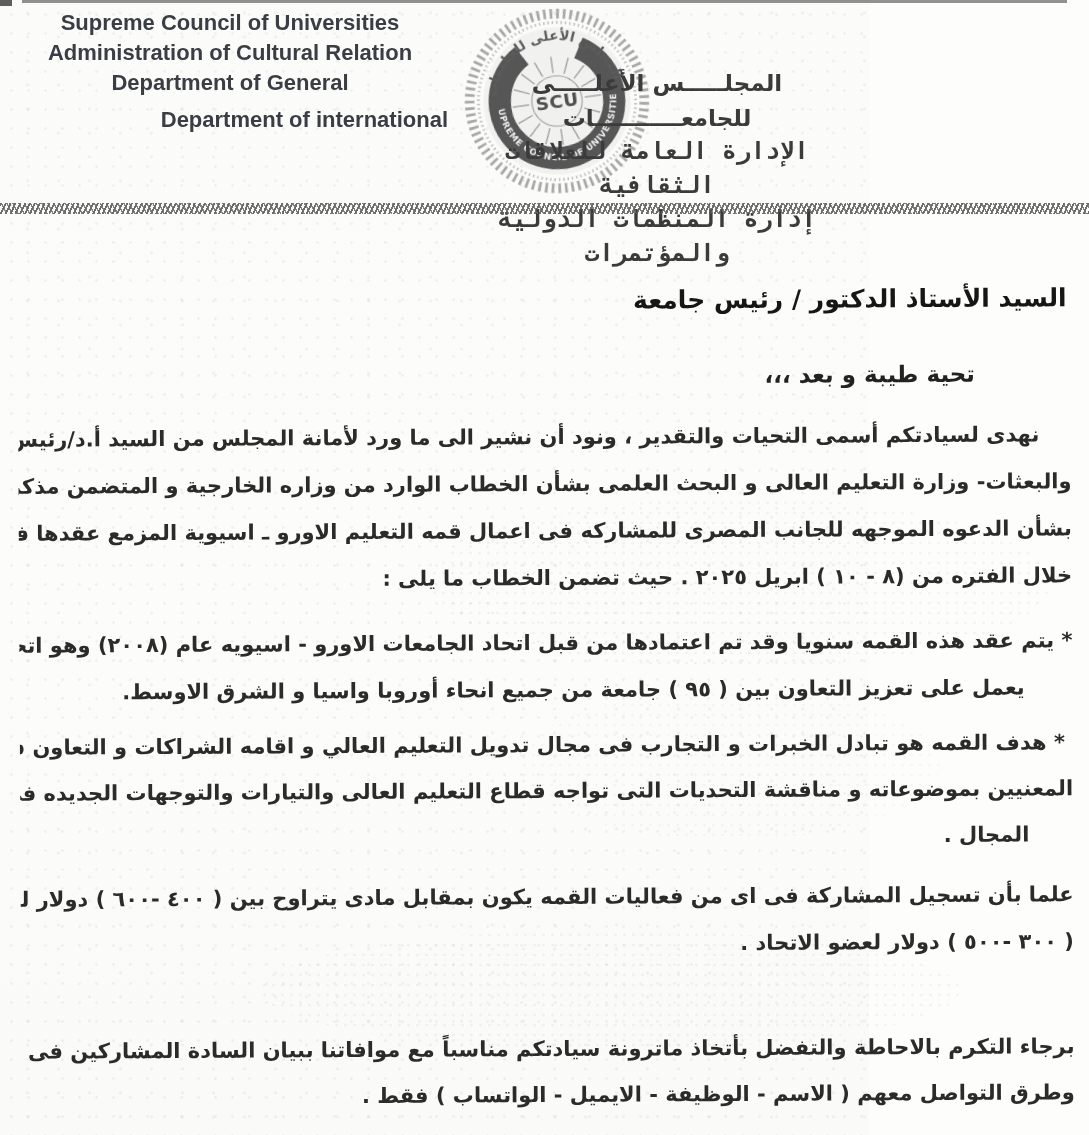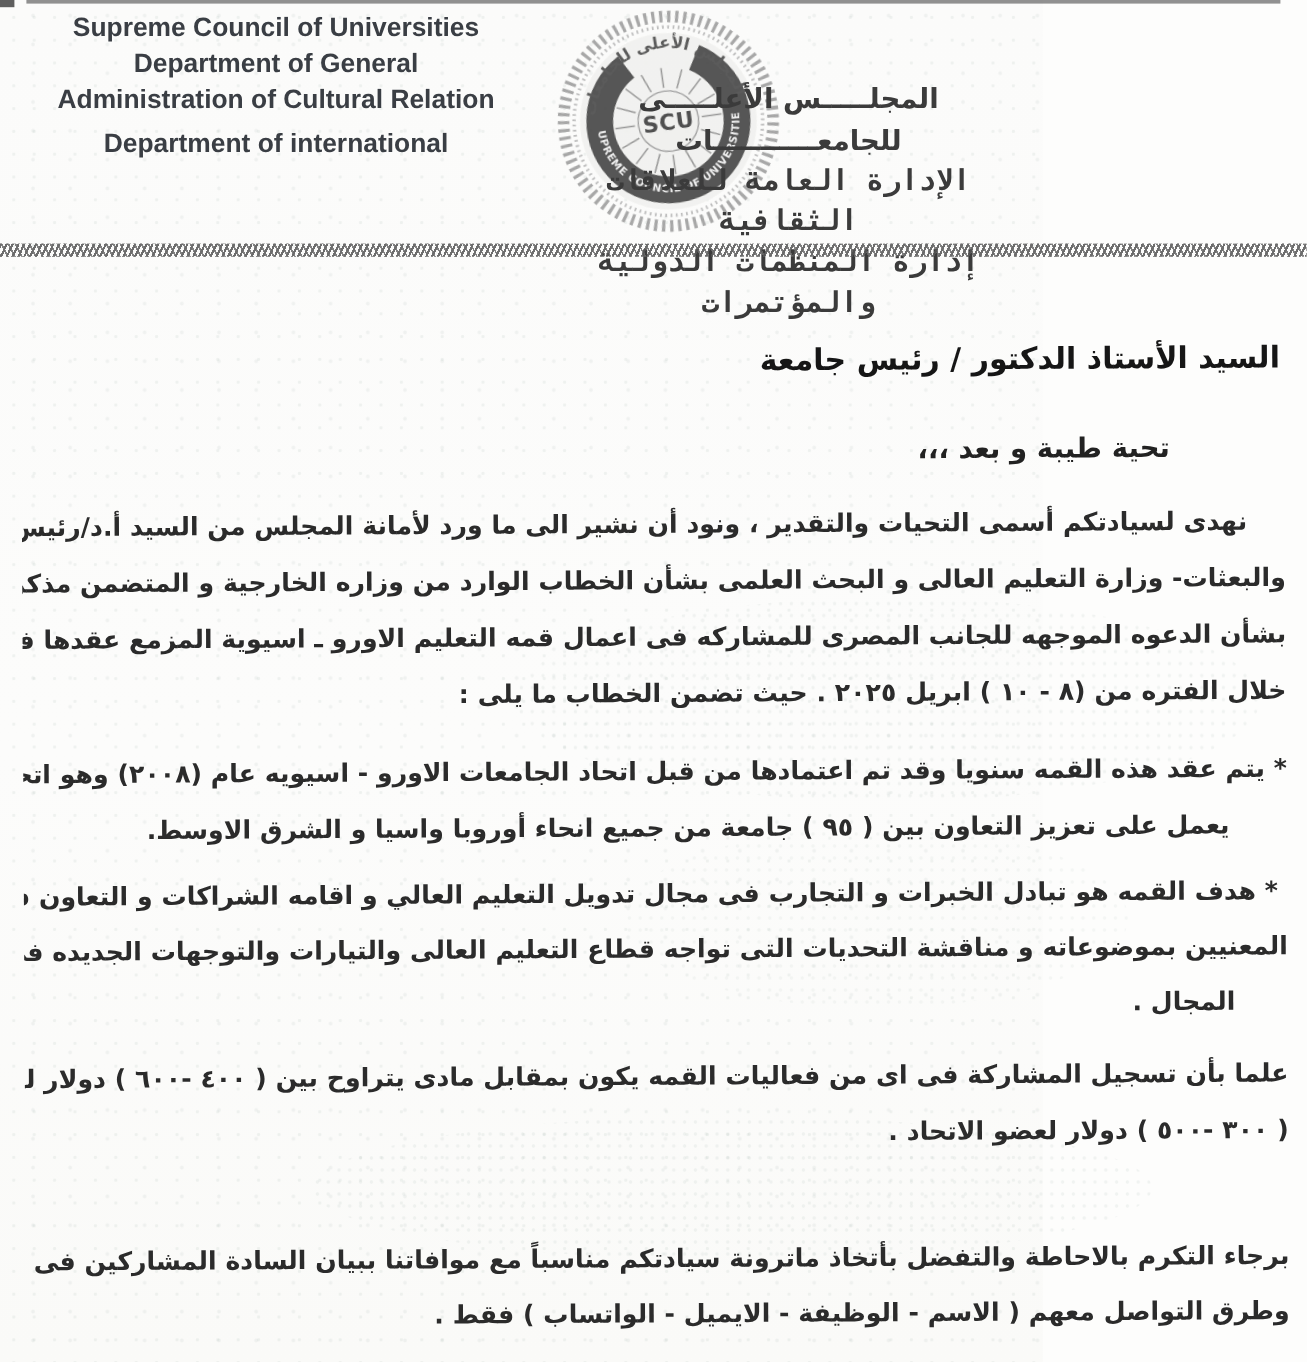--- a/index.html
+++ b/index.html
@@ -104,8 +104,8 @@
 
   <header class="en-block">
     <div>Supreme Council of Universities</div>
+    <div>Administration of Cultural Relation</div>
     <div>Department of General</div>
-    <div>Administration of Cultural Relation</div>
     <div class="grp2">Department of international</div>
   </header>
 

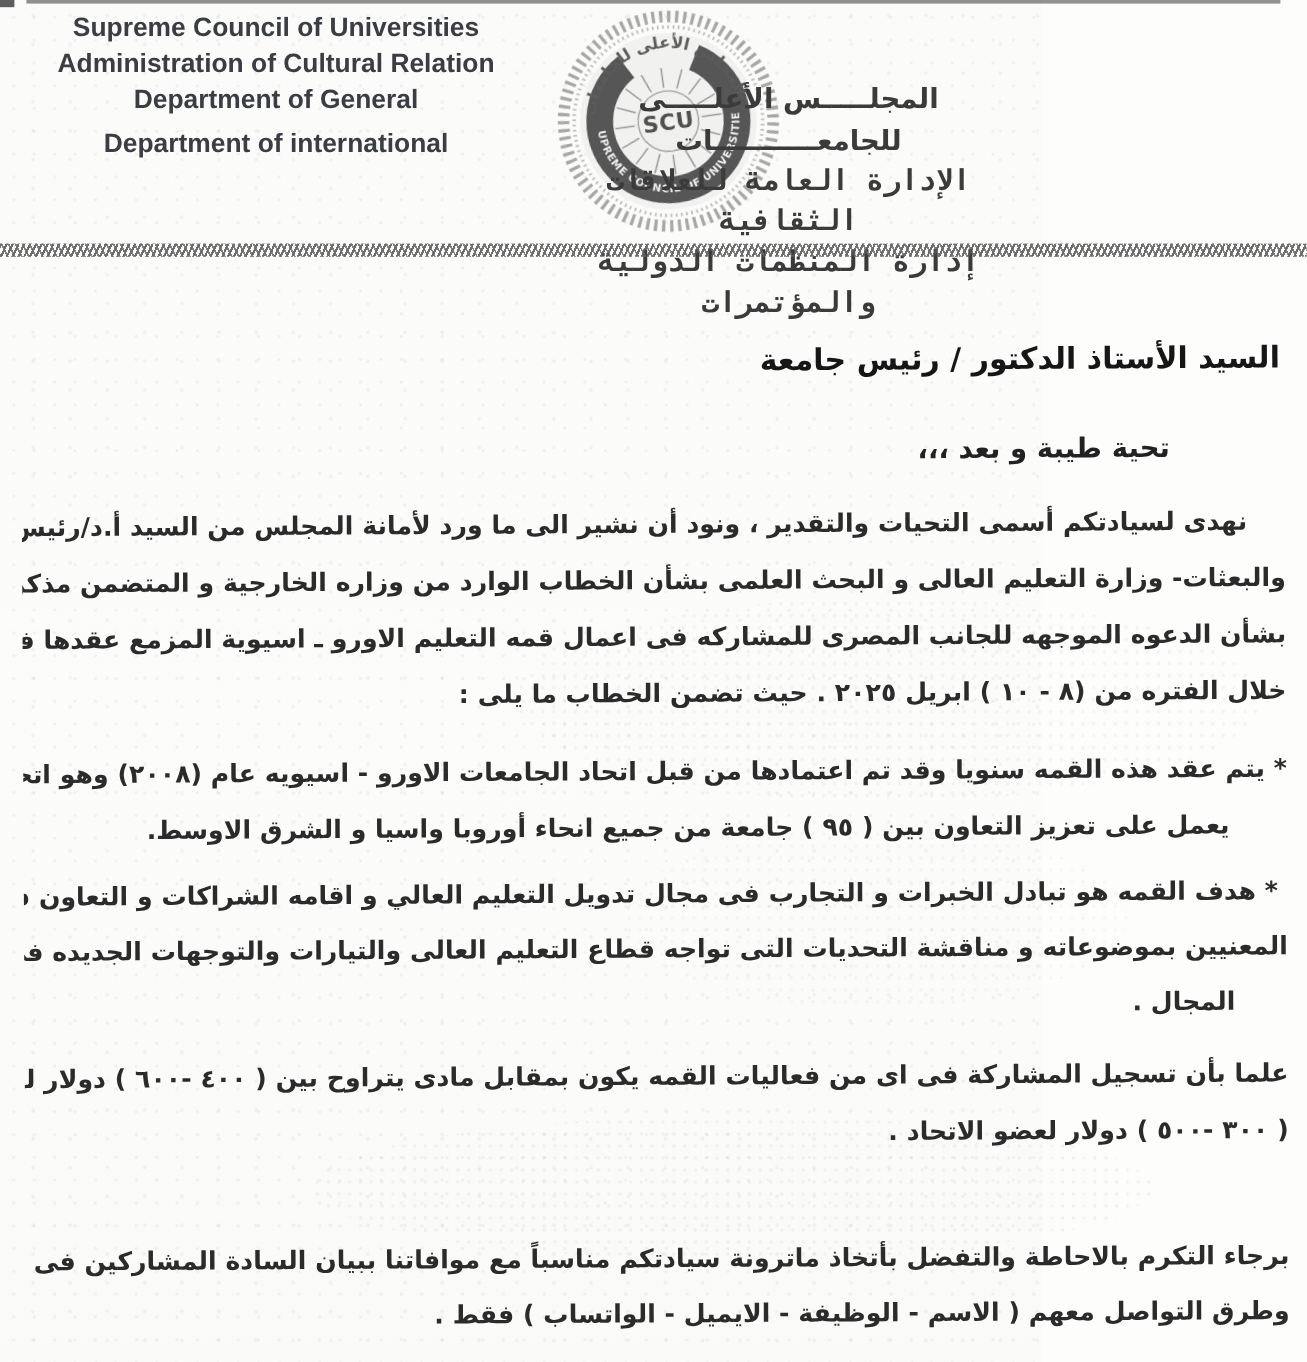--- a/index.html
+++ b/index.html
@@ -42,7 +42,7 @@
     font-family:"Liberation Sans","DejaVu Sans",sans-serif;
     font-weight:600;font-size:22px;line-height:30px;
   }
-  .en-block .grp2{margin-top:7px;}
+  .en-block .grp2{margin-top:7px;text-align:right;}
   .ar-block{
     position:absolute;right:12px;top:22px;width:400px;
     direction:rtl;text-align:center;color:#3b3b3b;

